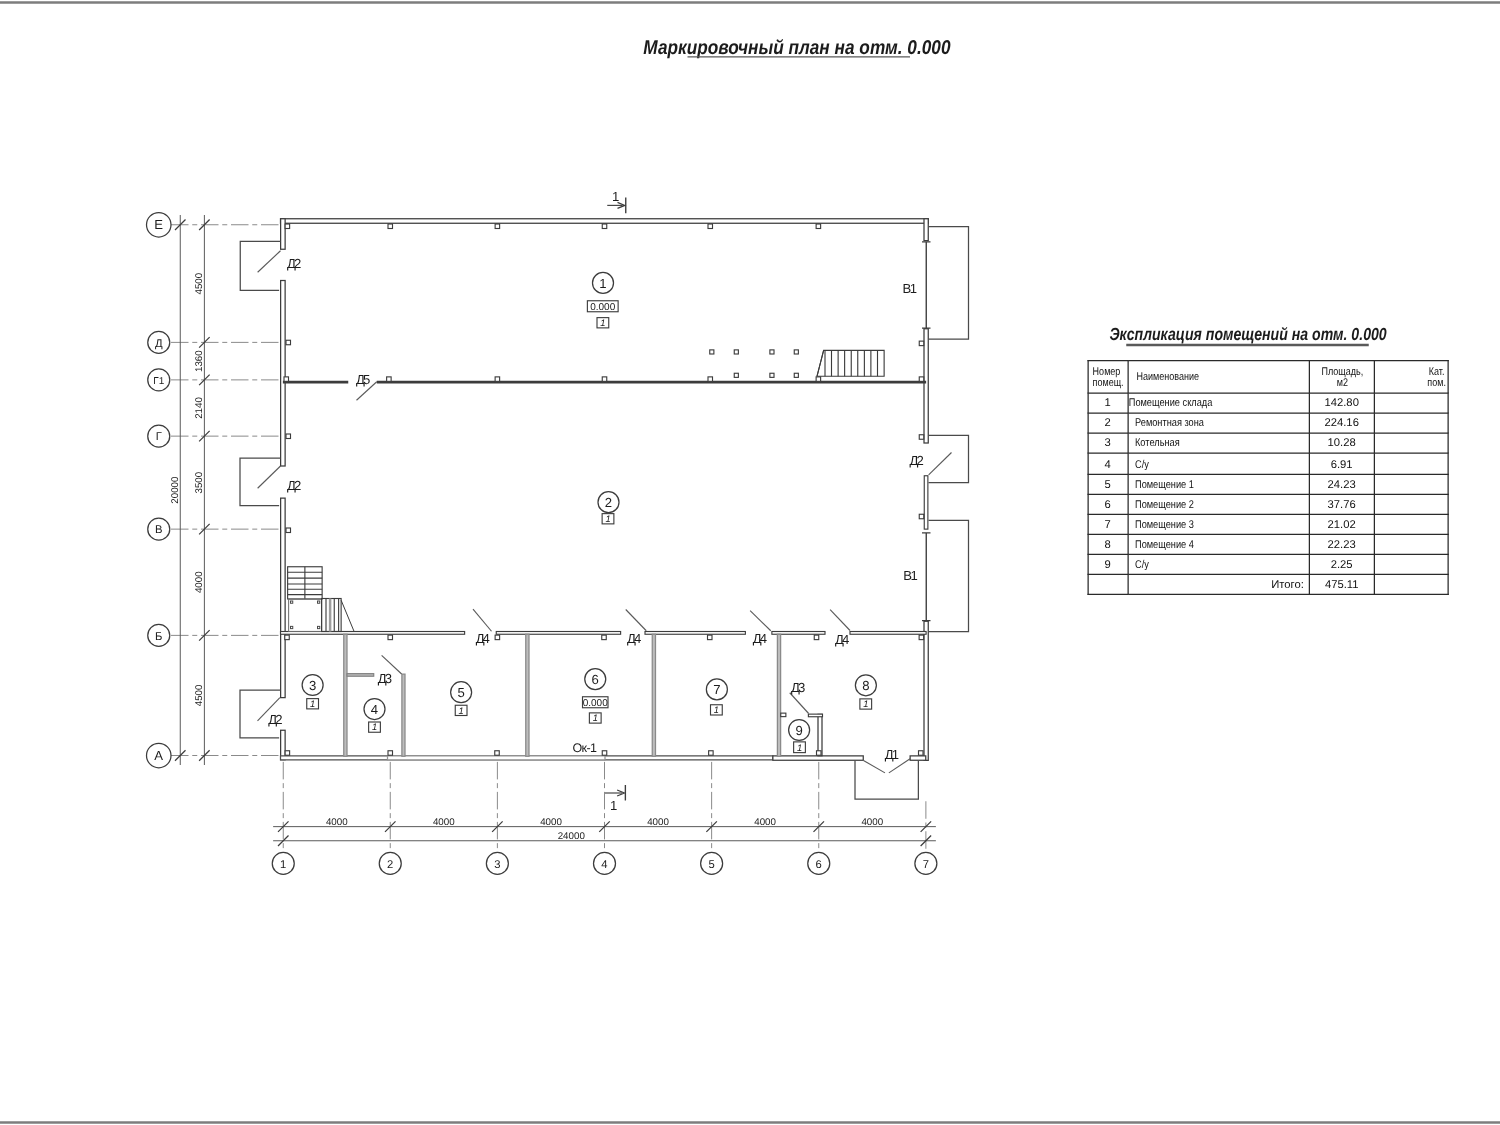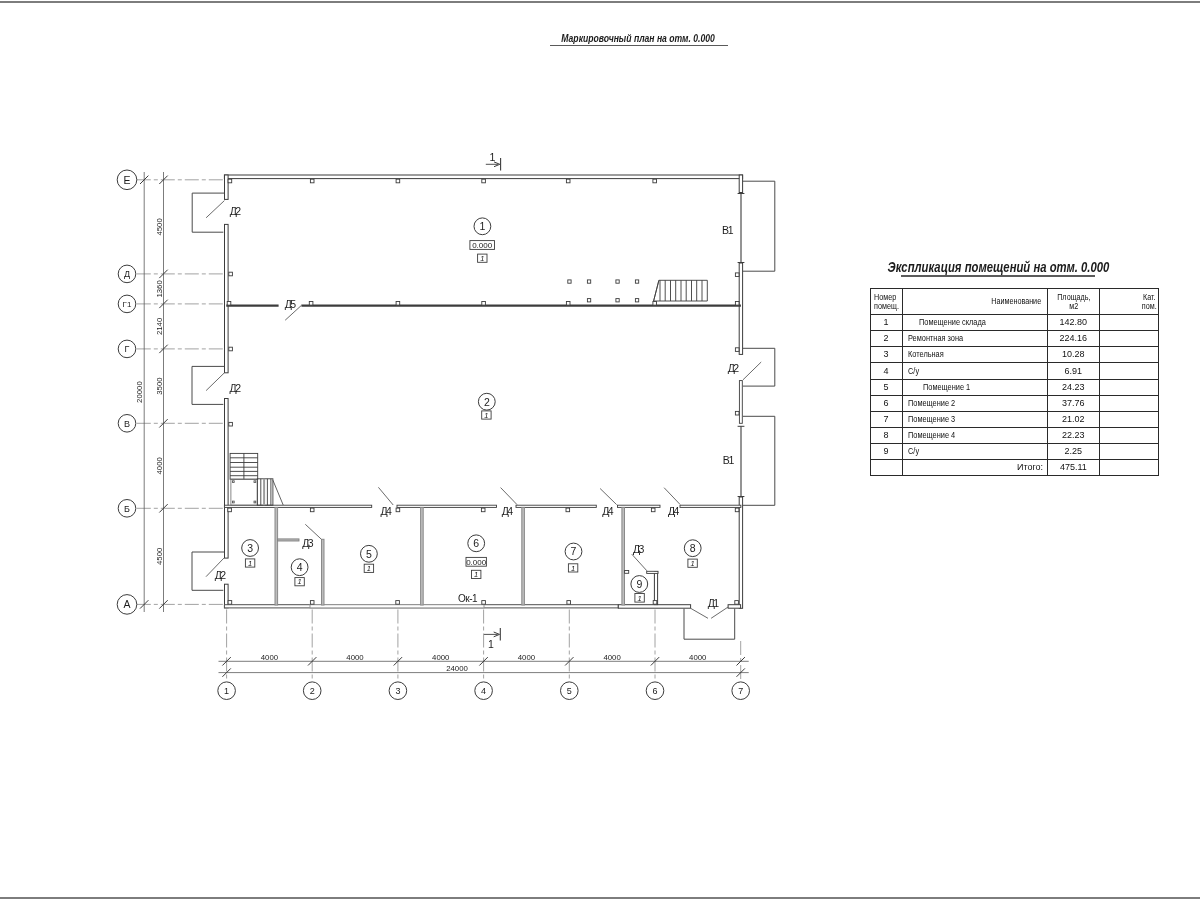--- a/index.html
+++ b/index.html
@@ -18,7 +18,7 @@
 
 <div class="abs" style="left:0;top:897.4px;width:1200px;height:1.6px;background:#7d7d7d"></div>
 
-<div class="abs" style="left:438px;top:31.9px;width:400px;text-align:center;font-size:10px;font-style:italic;font-weight:bold;line-height:13px;"><span style="display:inline-block;transform:scaleX(0.862);transform-origin:50% 50%;white-space:pre;">Маркировочный план на отм. 0.000</span></div>
+<div class="abs" style="left:438px;top:31.9px;width:400px;text-align:center;font-size:16px;font-style:italic;font-weight:bold;line-height:13px;"><span style="display:inline-block;transform:scaleX(0.862);transform-origin:50% 50%;white-space:pre;">Маркировочный план на отм. 0.000</span></div>
 <div class="abs" style="left:549.5px;top:45px;width:178px;height:1.2px;background:#5a5a5a;"></div>
 
 <svg class="abs" style="left:0;top:0" width="1200" height="900" viewBox="0 0 1200 900">

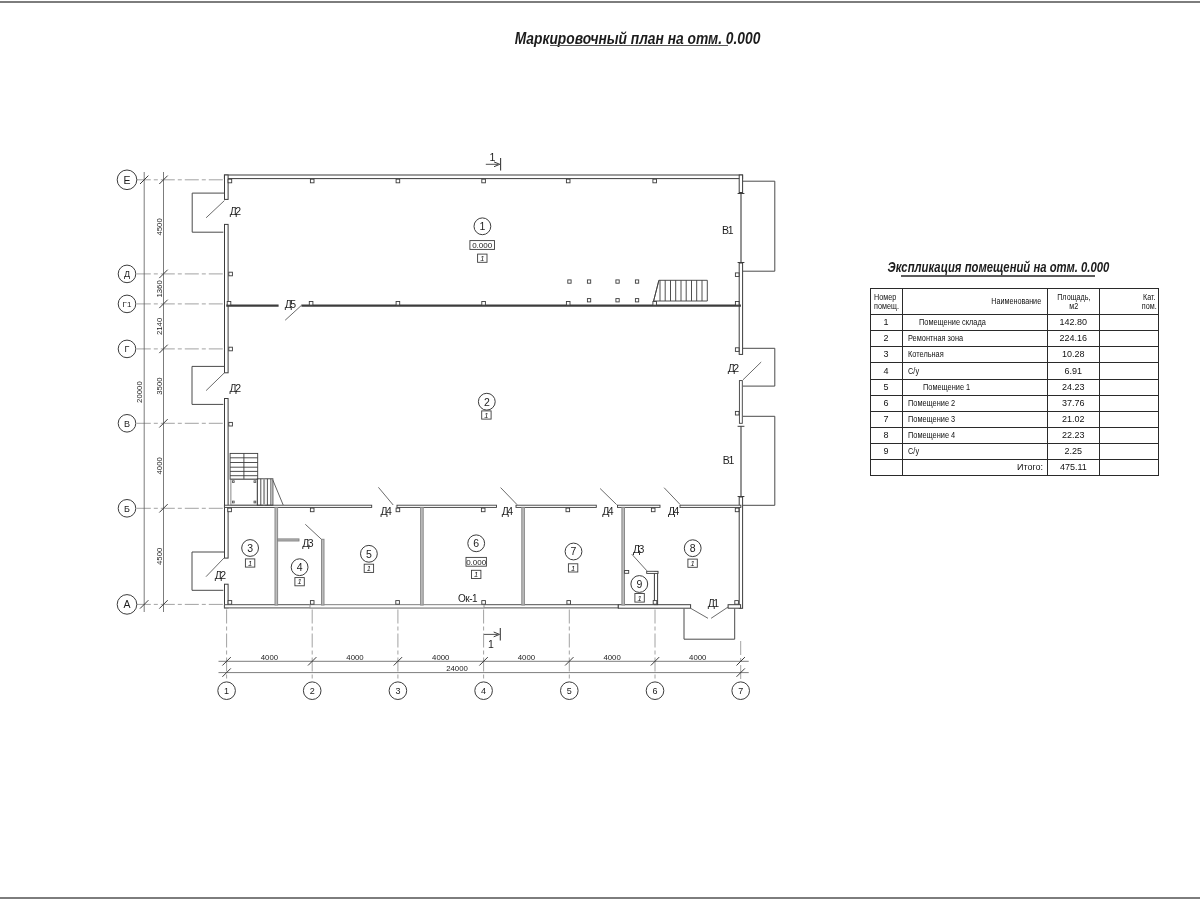--- a/index.html
+++ b/index.html
@@ -530,7 +530,7 @@
 <tbody>
         <tr style="height:26.2px;">
           <td style="width:31px;"><span class="hd">Номер<br>помещ.</span></td>
-          <td style="width:144.5px;text-align:right;"><span class="hd">Наименование</span></td>
+          <td style="width:144.5px;text-align:left;"><span class="hd">Наименование</span></td>
           <td style="width:50.5px;text-align:center;margin-top:40px;"><span class="hd">Площадь,<br>м2</span></td>
           <td style="width:16.5px;text-align:center;padding-left:40px;"><span class="hd">Кат.<br>пом.</span></td>
         </tr>

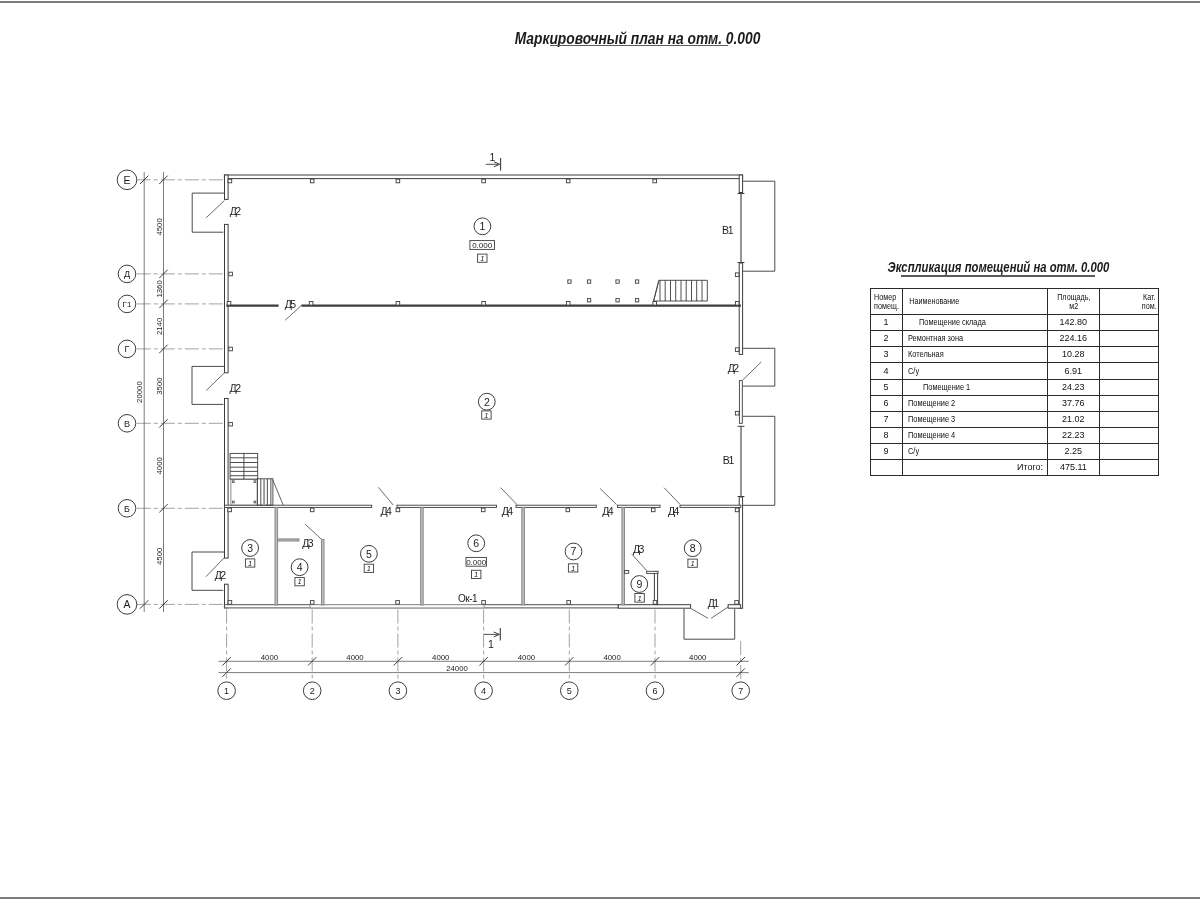--- a/index.html
+++ b/index.html
@@ -536,7 +536,7 @@
         </tr>
 <tr style="height:16.1px;">
           <td style="text-align:center;">1</td>
-          <td style="padding-left:16px;"><span class="nm">Помещение склада</span></td>
+          <td style="padding-left:0;"><span class="nm">Помещение склада</span></td>
           <td style="text-align:center;">142.80</td>
           <td></td>
         </tr>

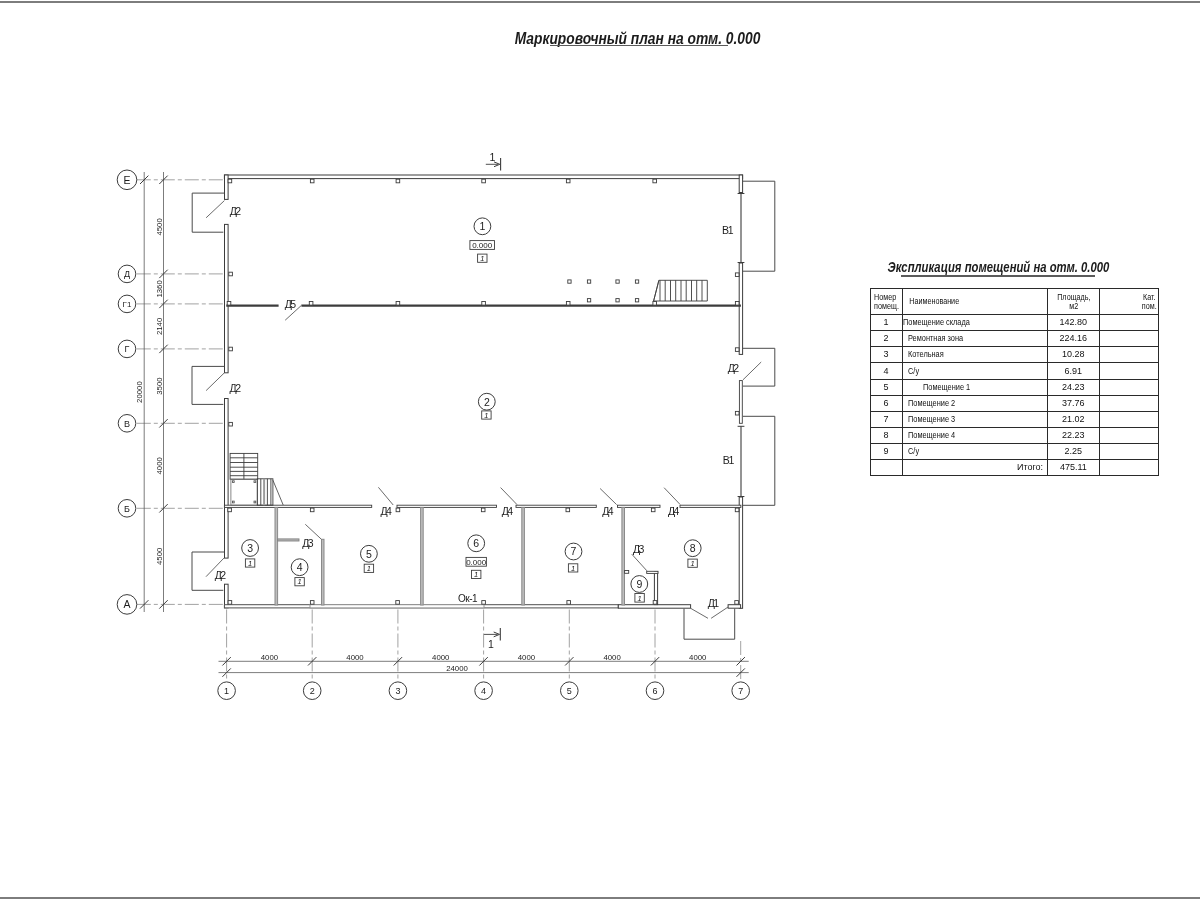--- a/index.html
+++ b/index.html
@@ -560,7 +560,7 @@
         </tr>
 <tr style="height:16.1px;">
           <td style="text-align:center;">5</td>
-          <td style="padding-left:20px;"><span class="nm">Помещение 1</span></td>
+          <td style="padding-left:5px;"><span class="nm">Помещение 1</span></td>
           <td style="text-align:center;">24.23</td>
           <td></td>
         </tr>

